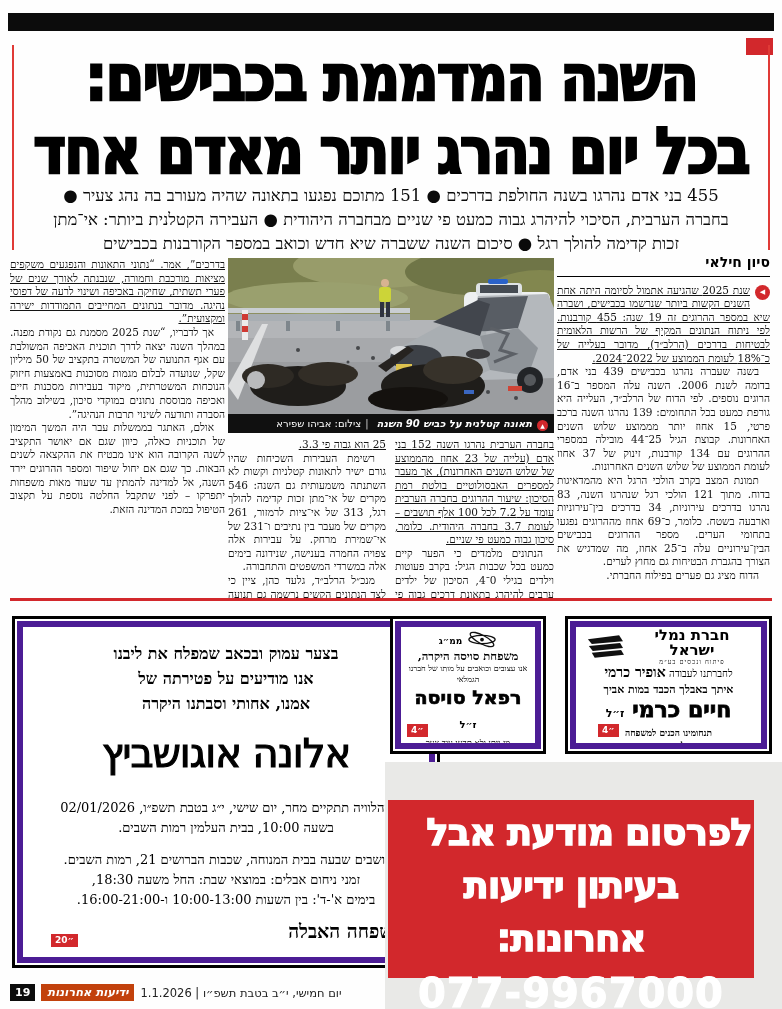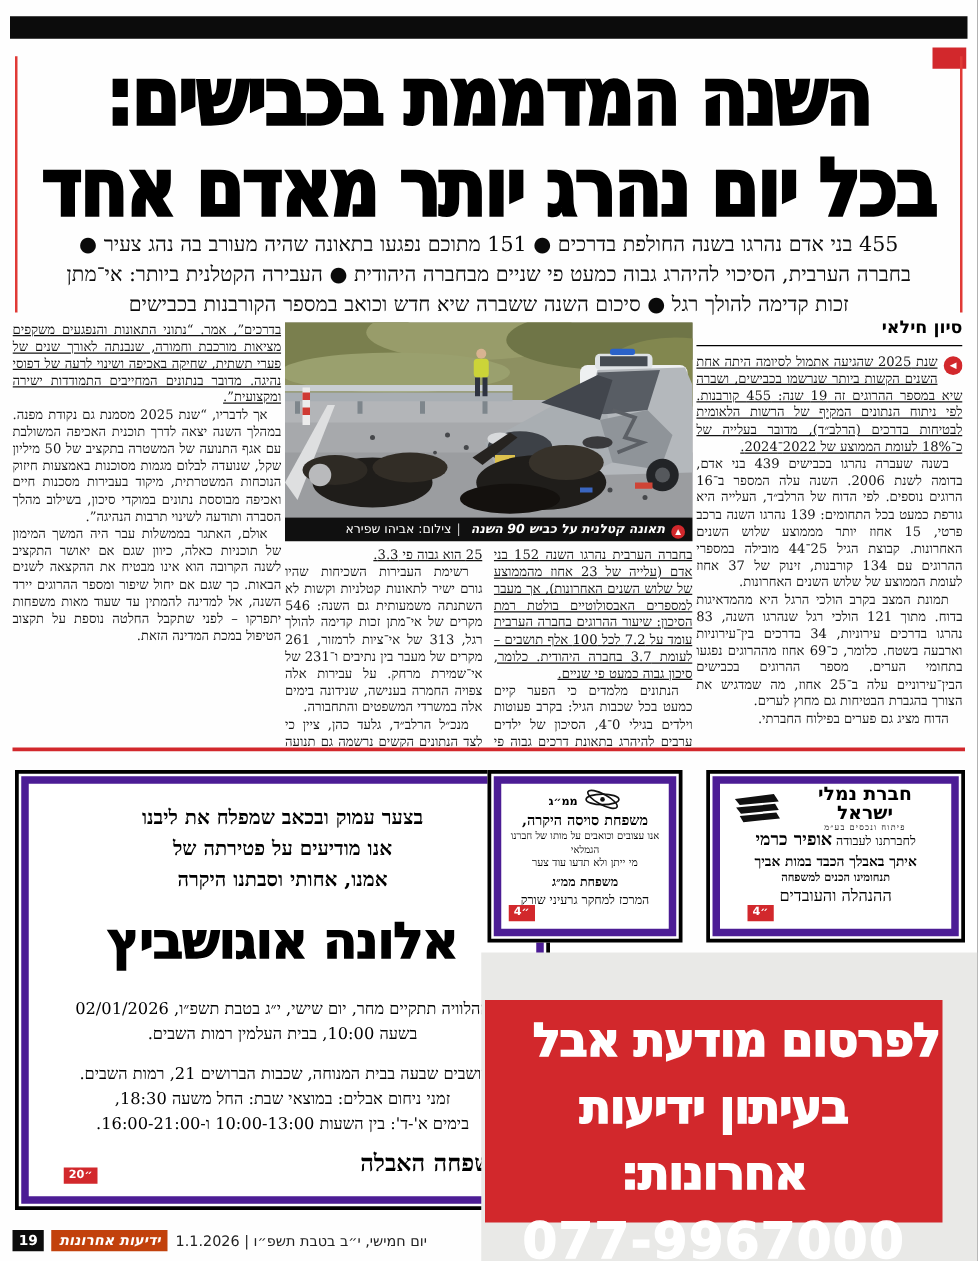--- a/index.html
+++ b/index.html
@@ -246,6 +246,7 @@
       </div>
       <div class="t1">משפחת סויסה היקרה,</div>
       <div class="t2">אנו עצובים וכואבים על מותו של חברנו הגמלאי</div>
+      <div class="dname"><span>רפאל סויסה</span> <span class="zl">ז״ל</span></div>
       <div class="t3">מי ייתן ולא תדעו עוד צער</div>
       <div class="s1">משפחת ממ״ג</div>
       <div class="s2">המרכז למחקר גרעיני שורק</div>

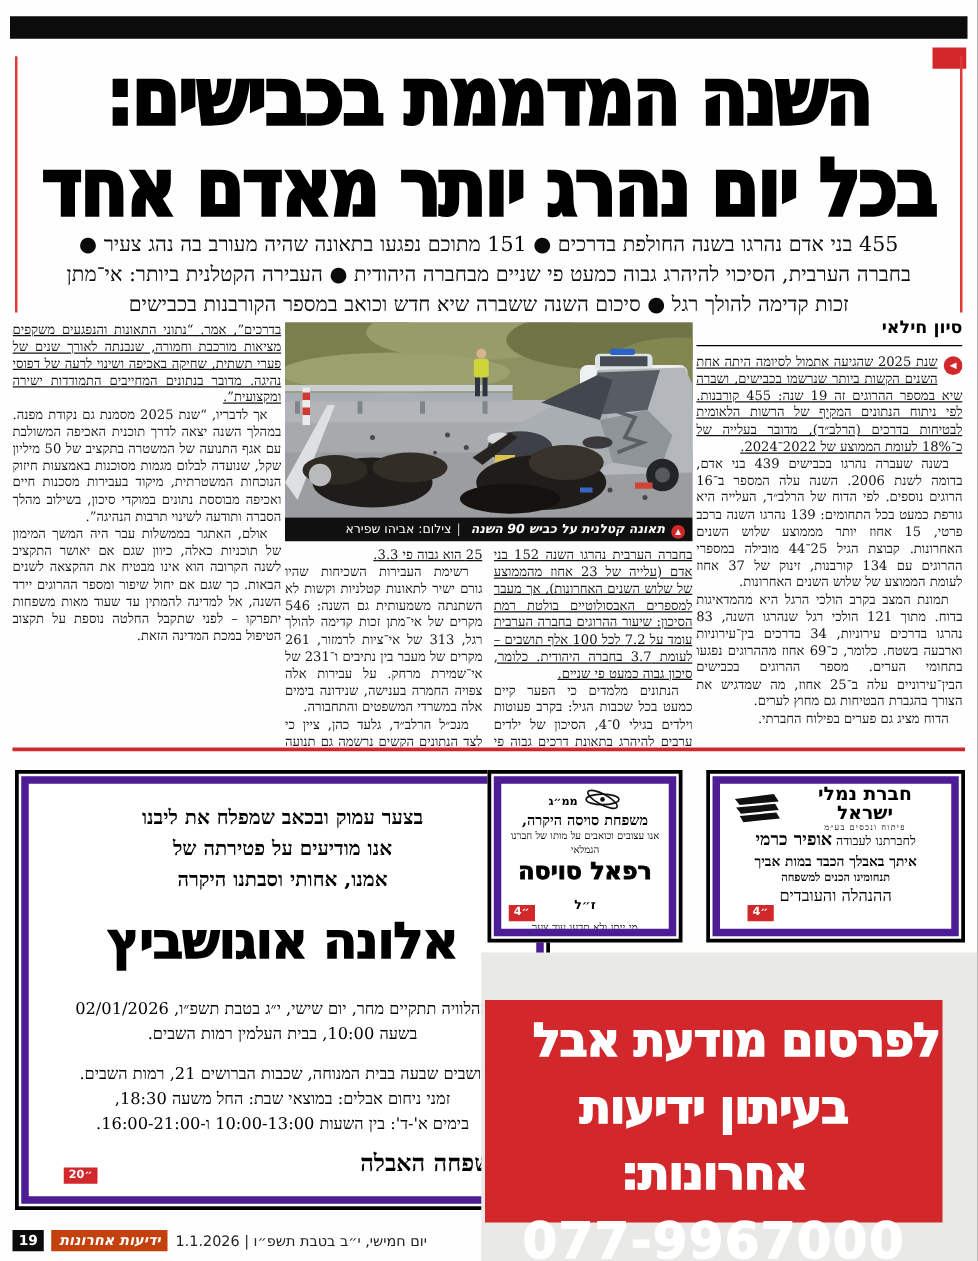--- a/index.html
+++ b/index.html
@@ -269,6 +269,7 @@
       </div>
       <div class="l1"><span>לחברתנו לעבודה</span> <b>אופיר כרמי</b></div>
       <div class="l2">איתך באבלך הכבד במות אביך</div>
+      <div class="dname"><span>חיים כרמי</span> <span class="zl">ז״ל</span></div>
       <div class="l3">תנחומינו הכנים למשפחה</div>
       <div class="sig">ההנהלה והעובדים</div>
       <div class="badge">״4</div>

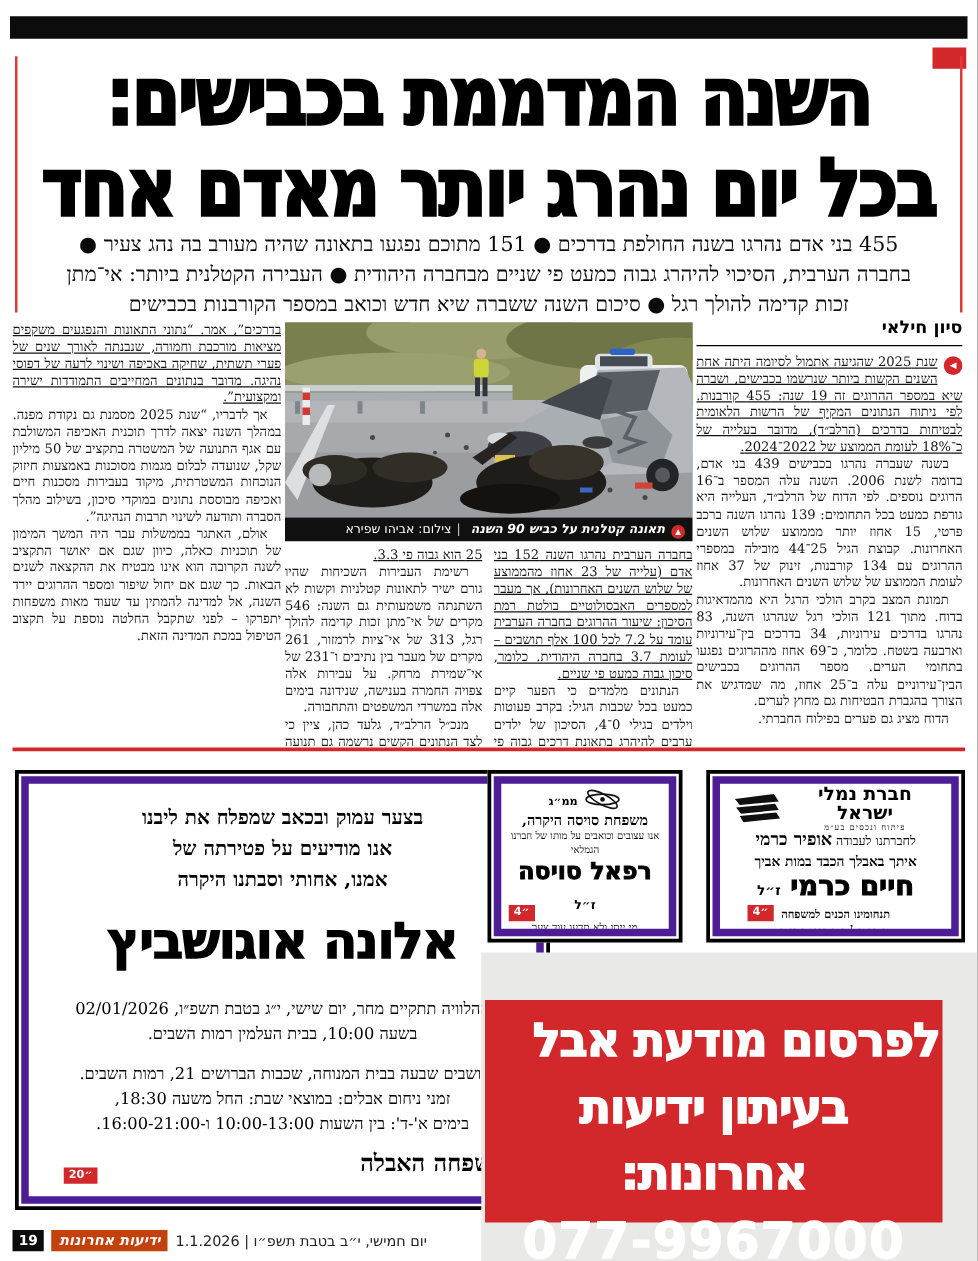--- a/index.html
+++ b/index.html
@@ -51,7 +51,7 @@
   .nL{left:12px;top:616px;width:428px;height:352px;}
   .nL .inner{padding:14px 14px 8px;}
   .nL .intro{font-size:16px;font-weight:bold;line-height:25px;}
-  .nL .dname{font-family:"DejaVu Sans",sans-serif;font-weight:bold;font-size:40px;
+  .nL .dname{font-family:"DejaVu Sans",sans-serif;font-weight:normal;font-size:40px;
              letter-spacing:-1px;-webkit-text-stroke:1.2px #000;margin:14px 0 22px;}
   .nL .det{font-size:13px;line-height:20px;}
   .nL .det.sp{margin-top:12px;}

